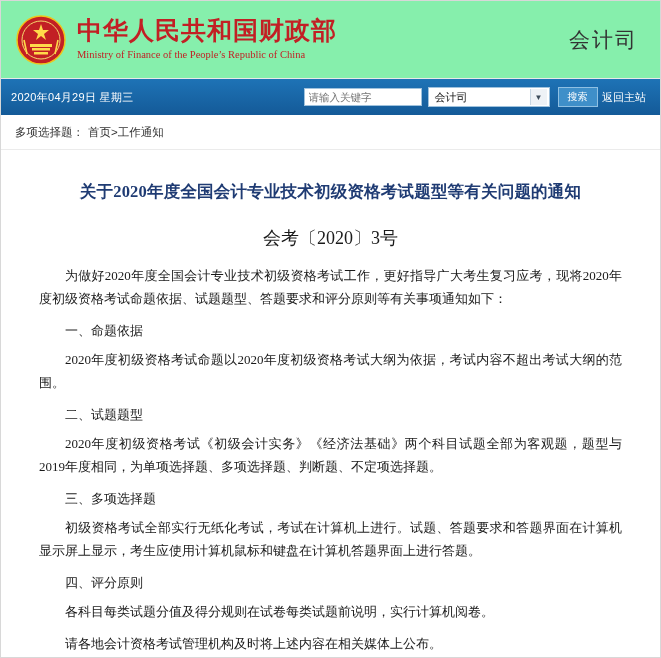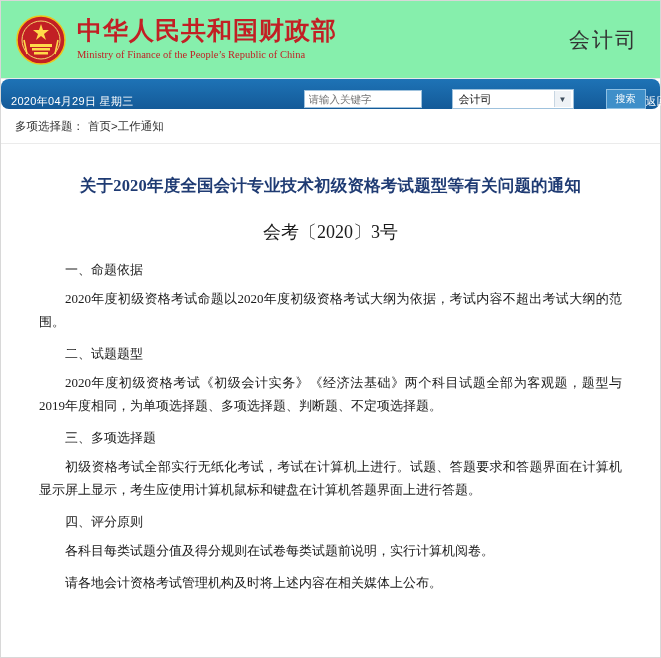--- a/index.html
+++ b/index.html
@@ -73,15 +73,14 @@
 
   
   .bluebar {
-    height: 30px;
+    height: 36px;
     background: linear-gradient(to bottom, #1e73b6, #145a98);
     display: flex;
-    align-items: flex-end;
+    align-items: center;
     padding: 0 10px;
     box-sizing: border-box;
     color: #ffffff;
     font-size: 11px;
-    border-radius: 8px;
   }
   .bluebar .date {
     white-space: nowrap;

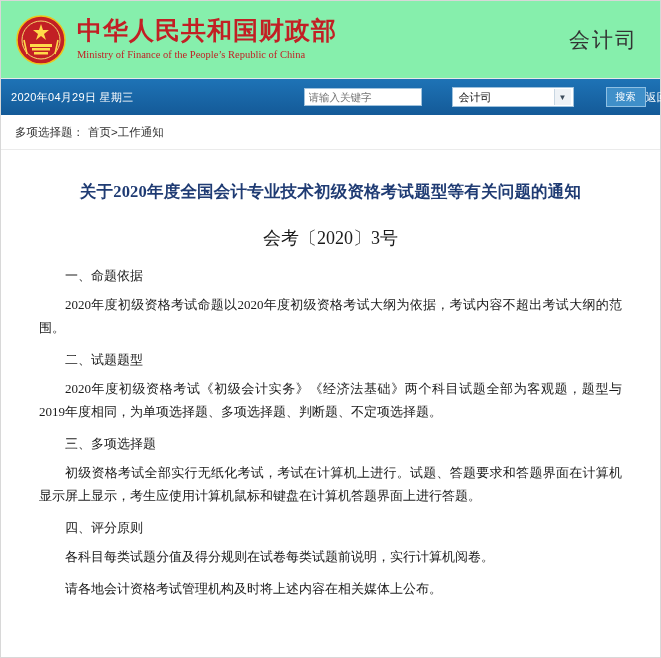--- a/index.html
+++ b/index.html
@@ -90,7 +90,6 @@
     margin-left: 170px;
     display: flex;
     align-items: center;
-    gap: 24px;
   }
   .search-input {
     width: 118px;

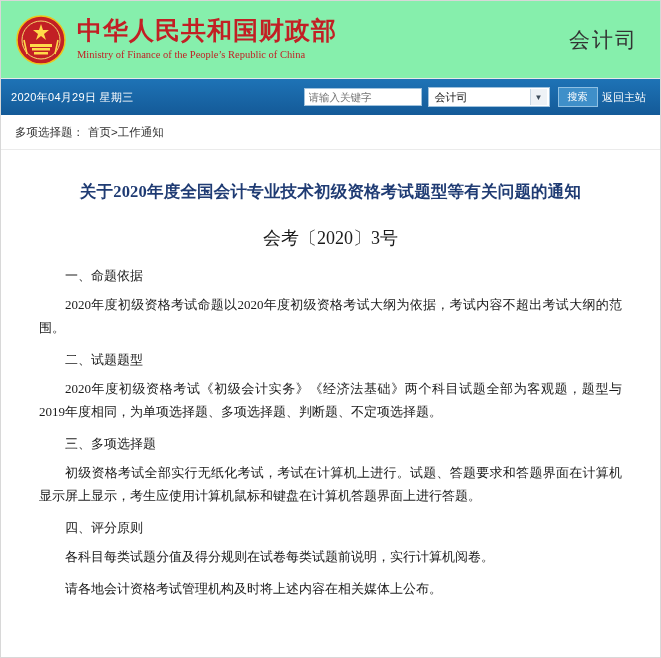--- a/index.html
+++ b/index.html
@@ -244,6 +244,7 @@
     <div class="doc-title">关于2020年度全国会计专业技术初级资格考试题型等有关问题的通知</div>
     <div class="doc-number">会考〔2020〕3号</div>
 
+    <p class="para indent">为做好2020年度全国会计专业技术初级资格考试工作，更好指导广大考生复习应考，现将2020年度初级资格考试命题依据、试题题型、答题要求和评分原则等有关事项通知如下：</p>
     <p class="para indent gap">一、命题依据</p>
     <p class="para indent">2020年度初级资格考试命题以2020年度初级资格考试大纲为依据，考试内容不超出考试大纲的范围。</p>
     <p class="para indent gap">二、试题题型</p>

